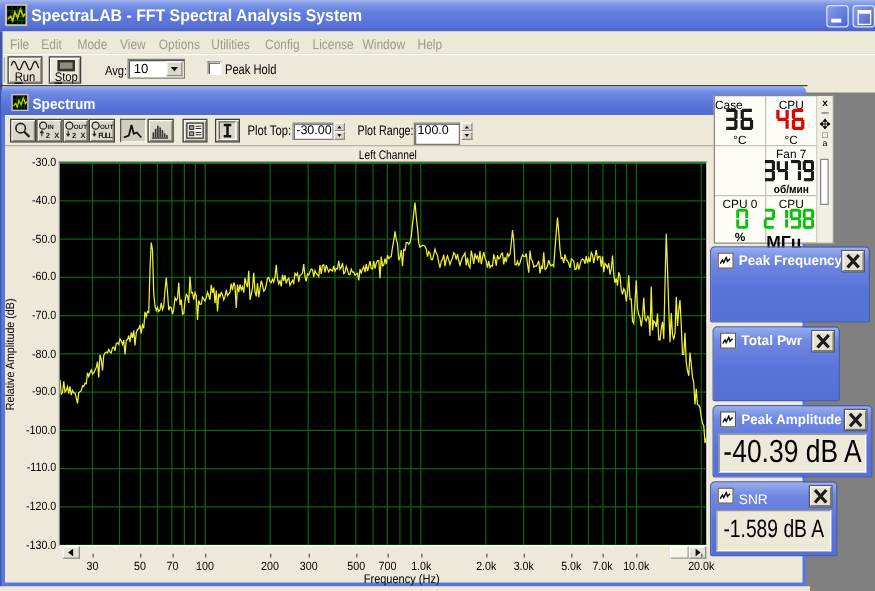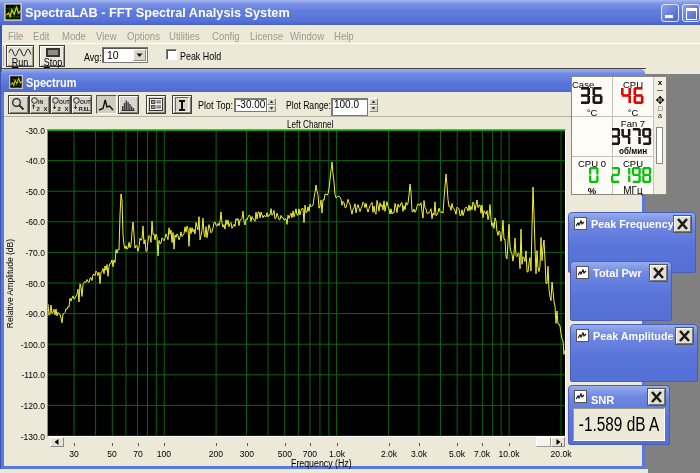--- a/index.html
+++ b/index.html
@@ -264,7 +264,7 @@
 <div class="abs" style="left:0;top:81px;width:40px;text-align:center;font-size:9.5px;color:#000">CPU 0</div>
 <div class="abs" style="left:41px;top:81px;width:40px;text-align:center;font-size:9.5px;color:#000">CPU</div>
 <div class="abs" style="left:0;top:108px;width:40px;text-align:center;font-size:9.5px;font-weight:bold;color:#000">%</div>
-<div class="abs" style="left:41px;top:108px;width:40px;text-align:center;font-size:10px;font-weight:normal;color:#000">МГц</div>
+<div class="abs" style="left:41px;top:108px;width:40px;font-size:14px;font-weight:bold;color:#000">МГц</div>
 </div>
 <svg width="700" height="473" style="position:absolute;left:0;top:0;pointer-events:none">
     <rect x="581.0" y="87.0" width="8.0" height="2.6" fill="#1a1a1a"></rect>

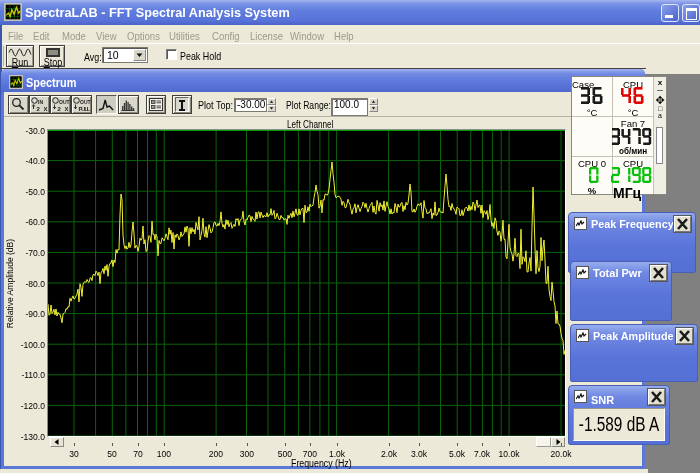--- a/index.html
+++ b/index.html
@@ -334,7 +334,7 @@
     <rect x="643.2" y="173.8" width="7.0" height="2.3" fill="#0ac00a"></rect>
   </svg>
 
-<div style="position:absolute;left:568px;top:212px;width:128px;height:61px;
+<div style="position:absolute;left:568px;top:197px;width:128px;height:61px;
 background:linear-gradient(180deg,#97aeee 0%,#7088e2 18%,#5a75da 55%,#5570d4 100%);
 border:1px solid #4a5fb4;border-radius:4px 4px 2px 2px;box-sizing:border-box">
 <div style="position:absolute;left:5px;top:4px;width:13px;height:13px;background:#fff;border:1px solid #555;box-sizing:border-box;text-align:center"><svg width="9" height="8" viewBox="0 0 9 8" style="vertical-align:top;margin-top:2px">

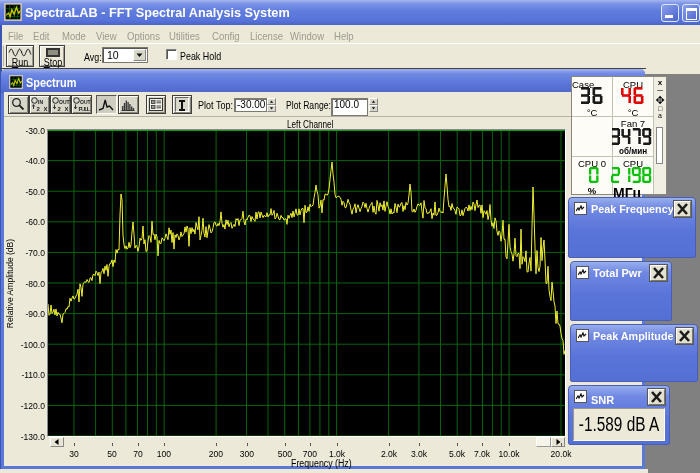--- a/index.html
+++ b/index.html
@@ -372,6 +372,9 @@
         <path d="M3 2 L12 12 M12 2 L3 12" stroke="#1a1a1a" stroke-width="2.6"></path>
       </svg>
     </div>
+<div style="position:absolute;left:4px;top:22px;right:4px;bottom:3px;background:#ece9d8;border:1px solid #9a9785;border-bottom-color:#fdfdf4;border-right-color:#fdfdf4;box-sizing:border-box">
+<div style="position:absolute;left:-20px;right:-20px;top:50%;transform:translateY(-54%) scaleX(0.83);text-align:center;font-size:25.5px;color:#000;white-space:nowrap">-40.39 dB A</div>
+</div>
   </div>
 <div style="position:absolute;left:568px;top:385px;width:102px;height:60px;
 background:linear-gradient(180deg,#97aeee 0%,#7088e2 18%,#5a75da 55%,#5570d4 100%);

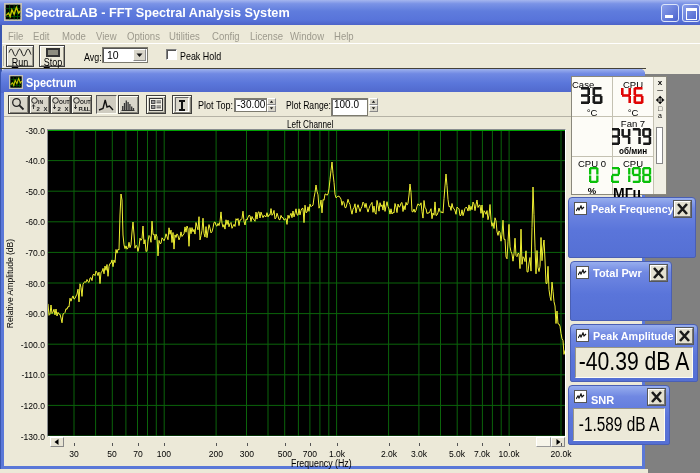--- a/index.html
+++ b/index.html
@@ -382,7 +382,7 @@
 <div style="position:absolute;left:5px;top:4px;width:13px;height:13px;background:#fff;border:1px solid #555;box-sizing:border-box;text-align:center"><svg width="9" height="8" viewBox="0 0 9 8" style="vertical-align:top;margin-top:2px">
         <polyline points="0,6 2,3 3,5 5,1 6,4 8,2" stroke="#111" stroke-width="1.2" fill="none"></polyline>
       </svg></div>
-    <div style="position:absolute;left:22px;top:8px;font-size:11px;font-weight:bold;color:#fff;white-space:nowrap;transform:scaleX(1.0);transform-origin:0 0">SNR</div>
+    <div style="position:absolute;left:22px;top:8px;font-size:11px;font-weight:normal;color:#fff;white-space:nowrap;transform:scaleX(1.0);transform-origin:0 0">SNR</div>
 <div style="position:absolute;right:4px;top:3px;width:17px;height:16px;background:#e3e0d0;border:1px solid #777;border-top-color:#fff;border-left-color:#fff;box-sizing:border-box;box-shadow:0 0 0 1px #55575a">
       <svg width="15" height="14" viewBox="0 0 15 14" style="display:block">
         <path d="M3 2 L12 12 M12 2 L3 12" stroke="#1a1a1a" stroke-width="2.6"></path>

